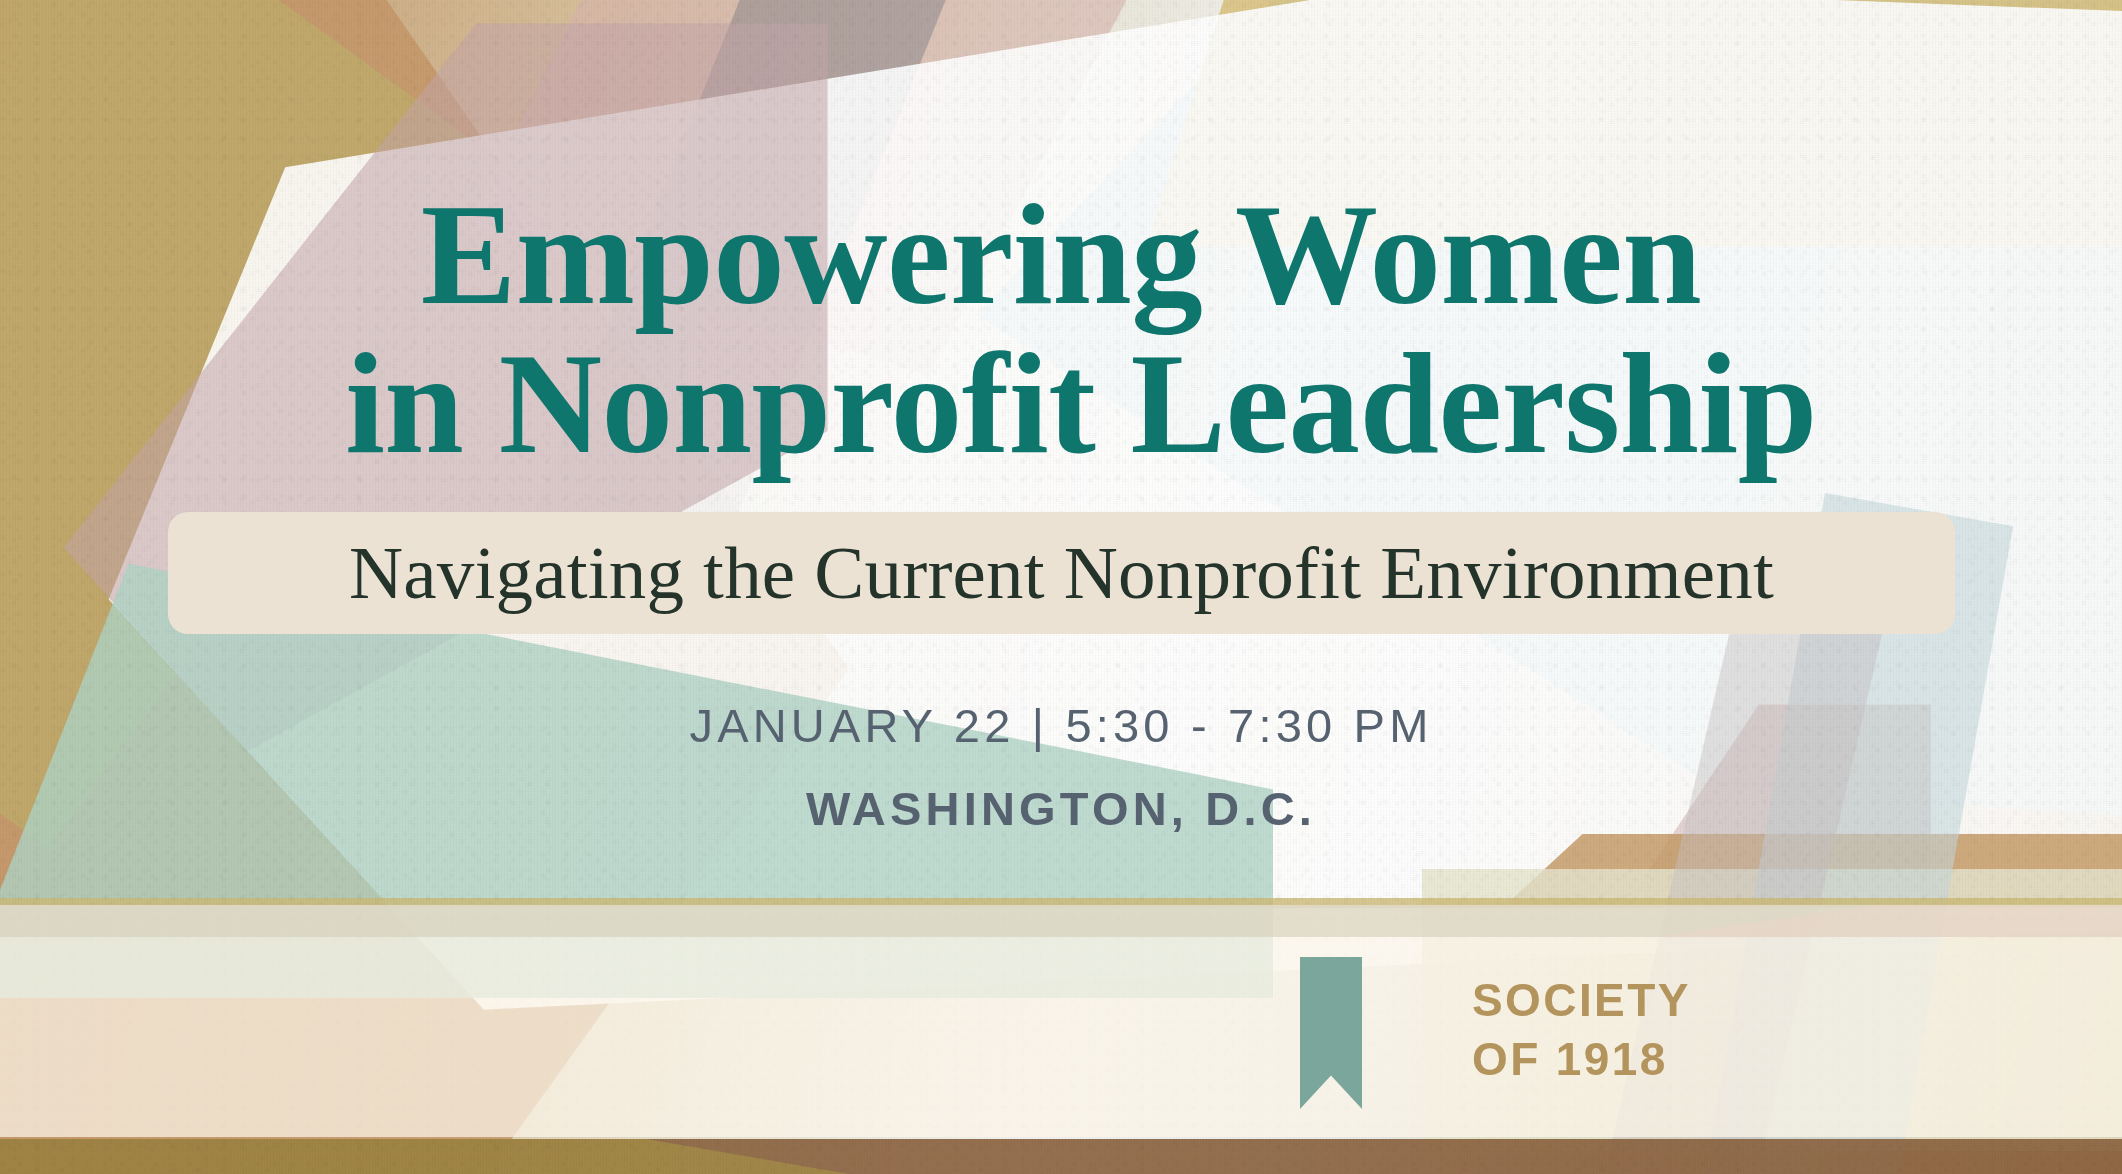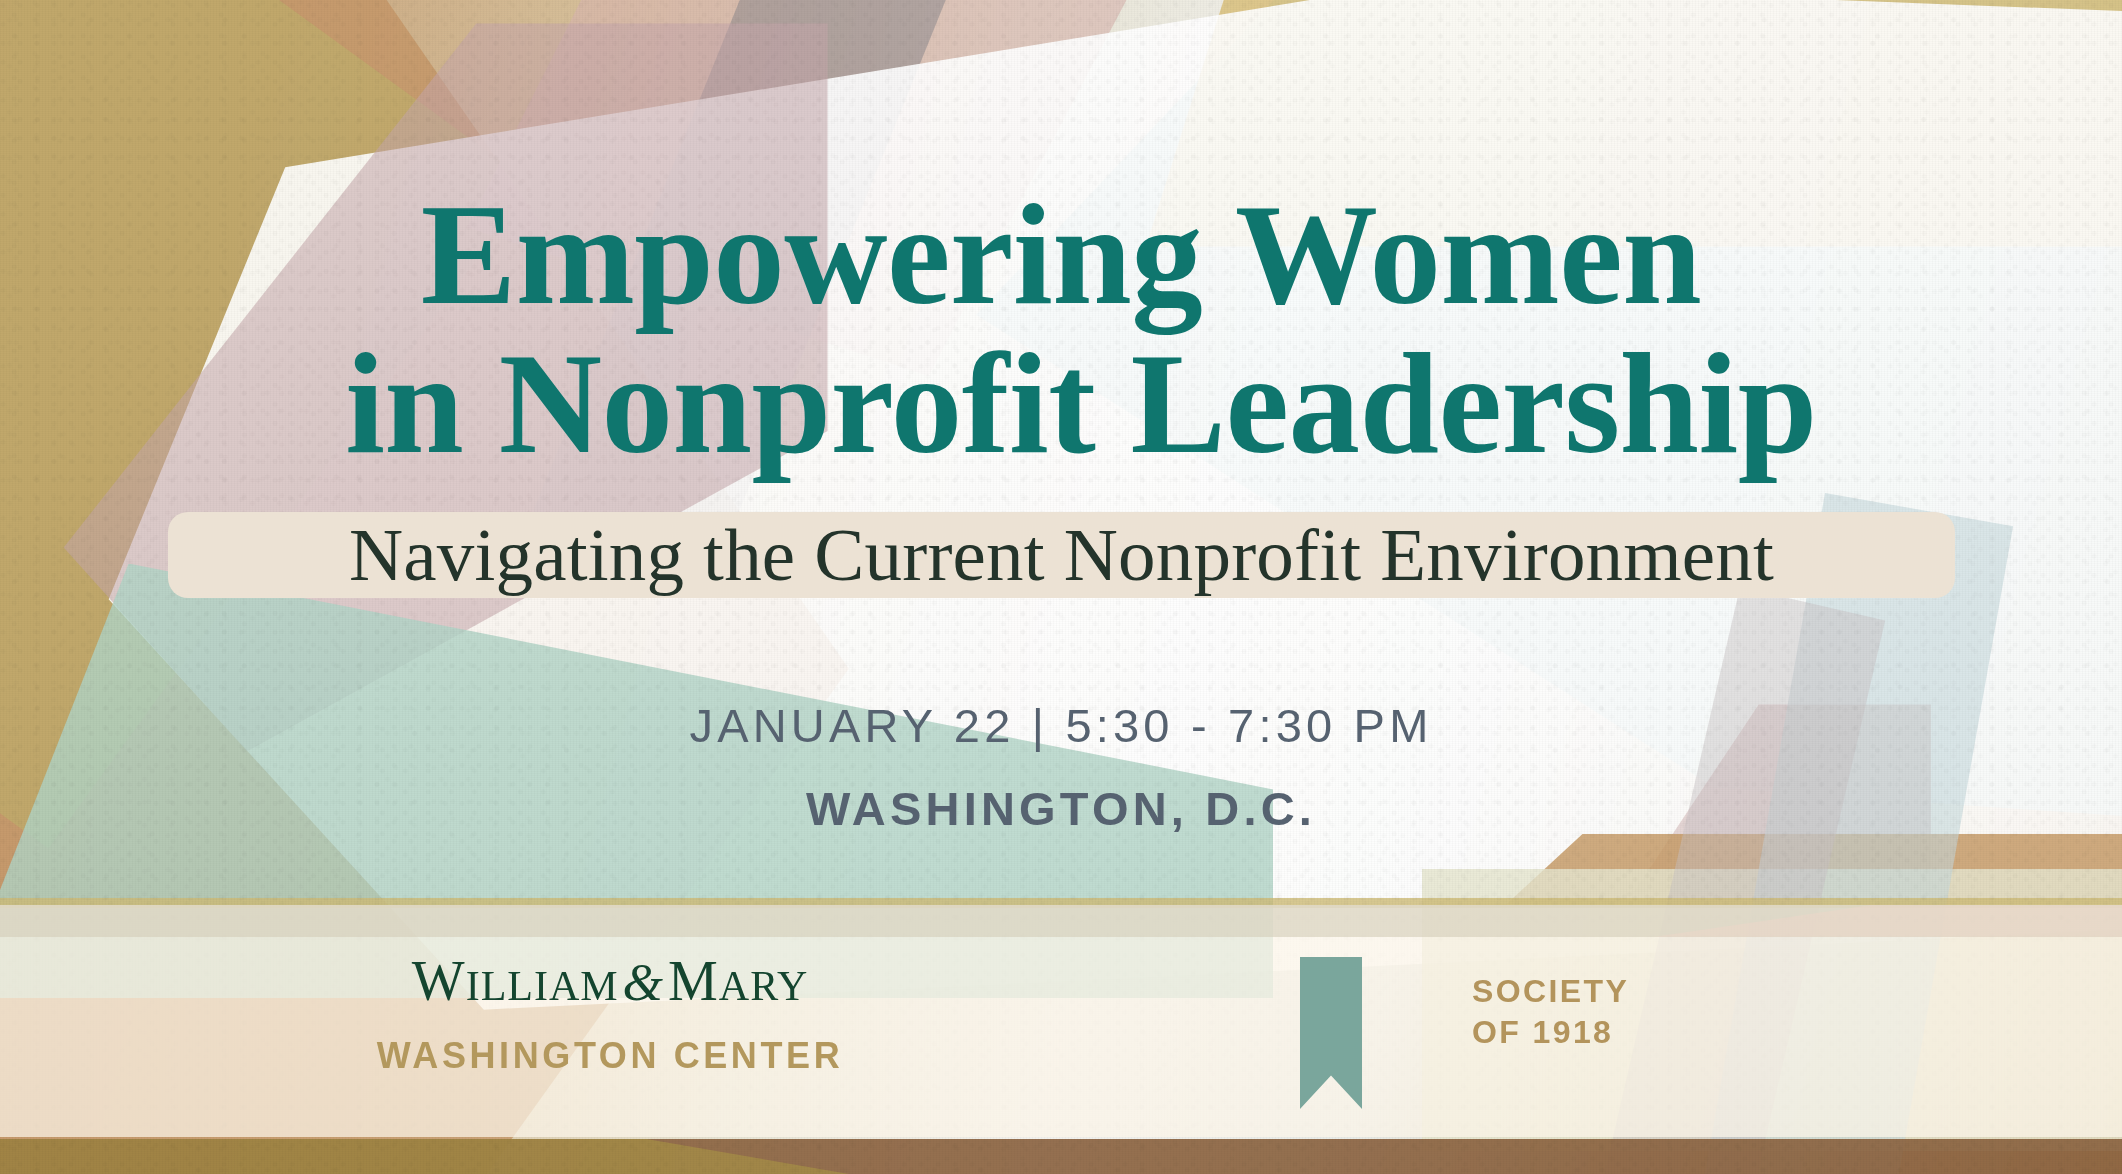--- a/index.html
+++ b/index.html
@@ -210,7 +210,7 @@
     left: 168px;
     top: 512px;
     width: 1787px;
-    height: 86px;
+    height: 122px;
     background: #ece2d4;
     border-radius: 20px;
     display: flex;

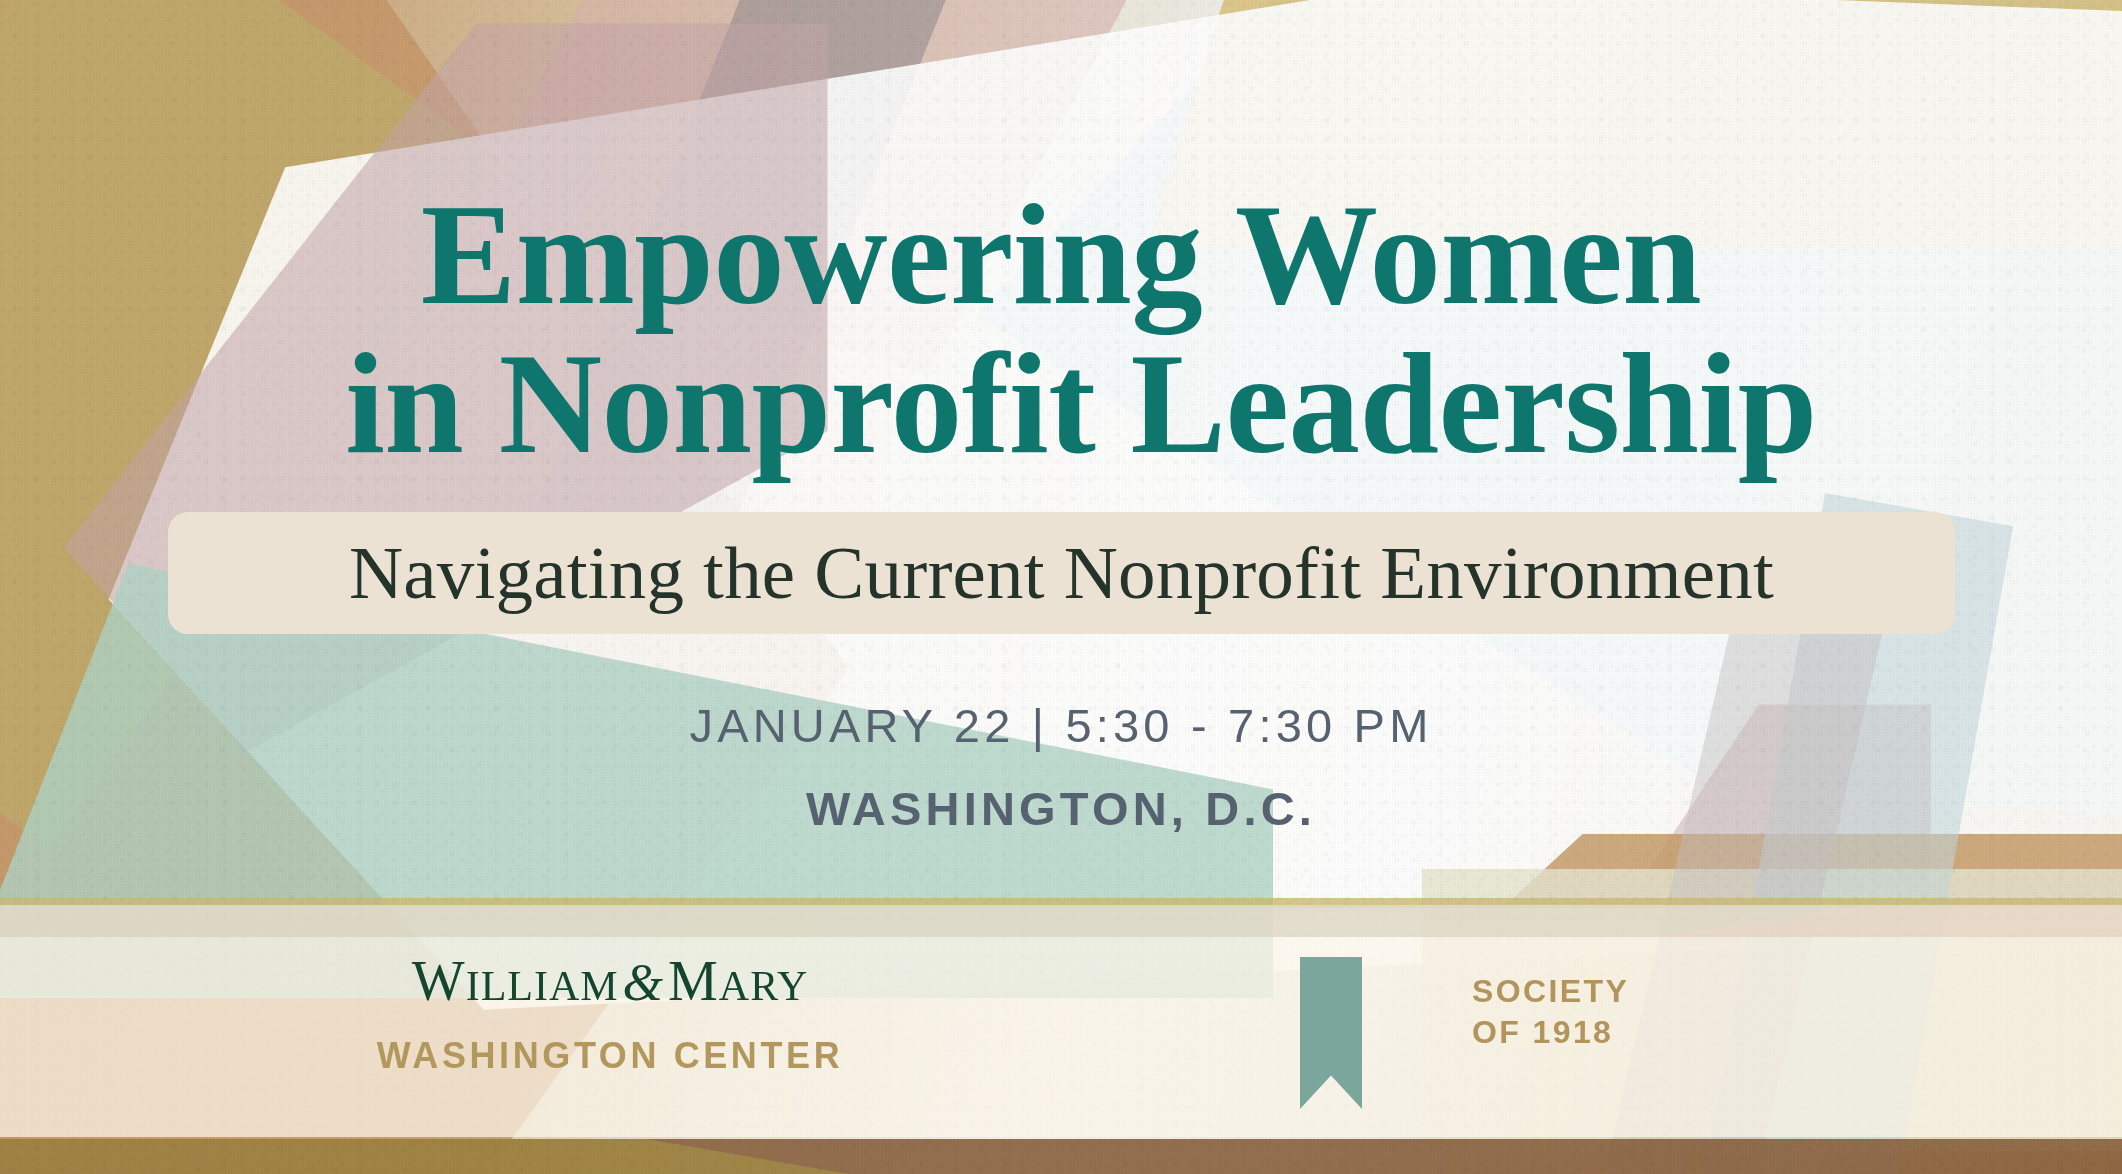--- a/index.html
+++ b/index.html
@@ -368,10 +368,6 @@
     <div class="footer">
       <div class="footer-inner">
 
-        <div class="wm-logo">
-          <span class="wm-name"><span>W</span><span class="small">ILLIAM</span><span class="wm-amp">&amp;</span><span>M</span><span class="small">ARY</span></span>
-          <span class="wm-sub">WASHINGTON CENTER</span>
-        </div>
 
         <div class="society">
           <div class="ribbon"></div>

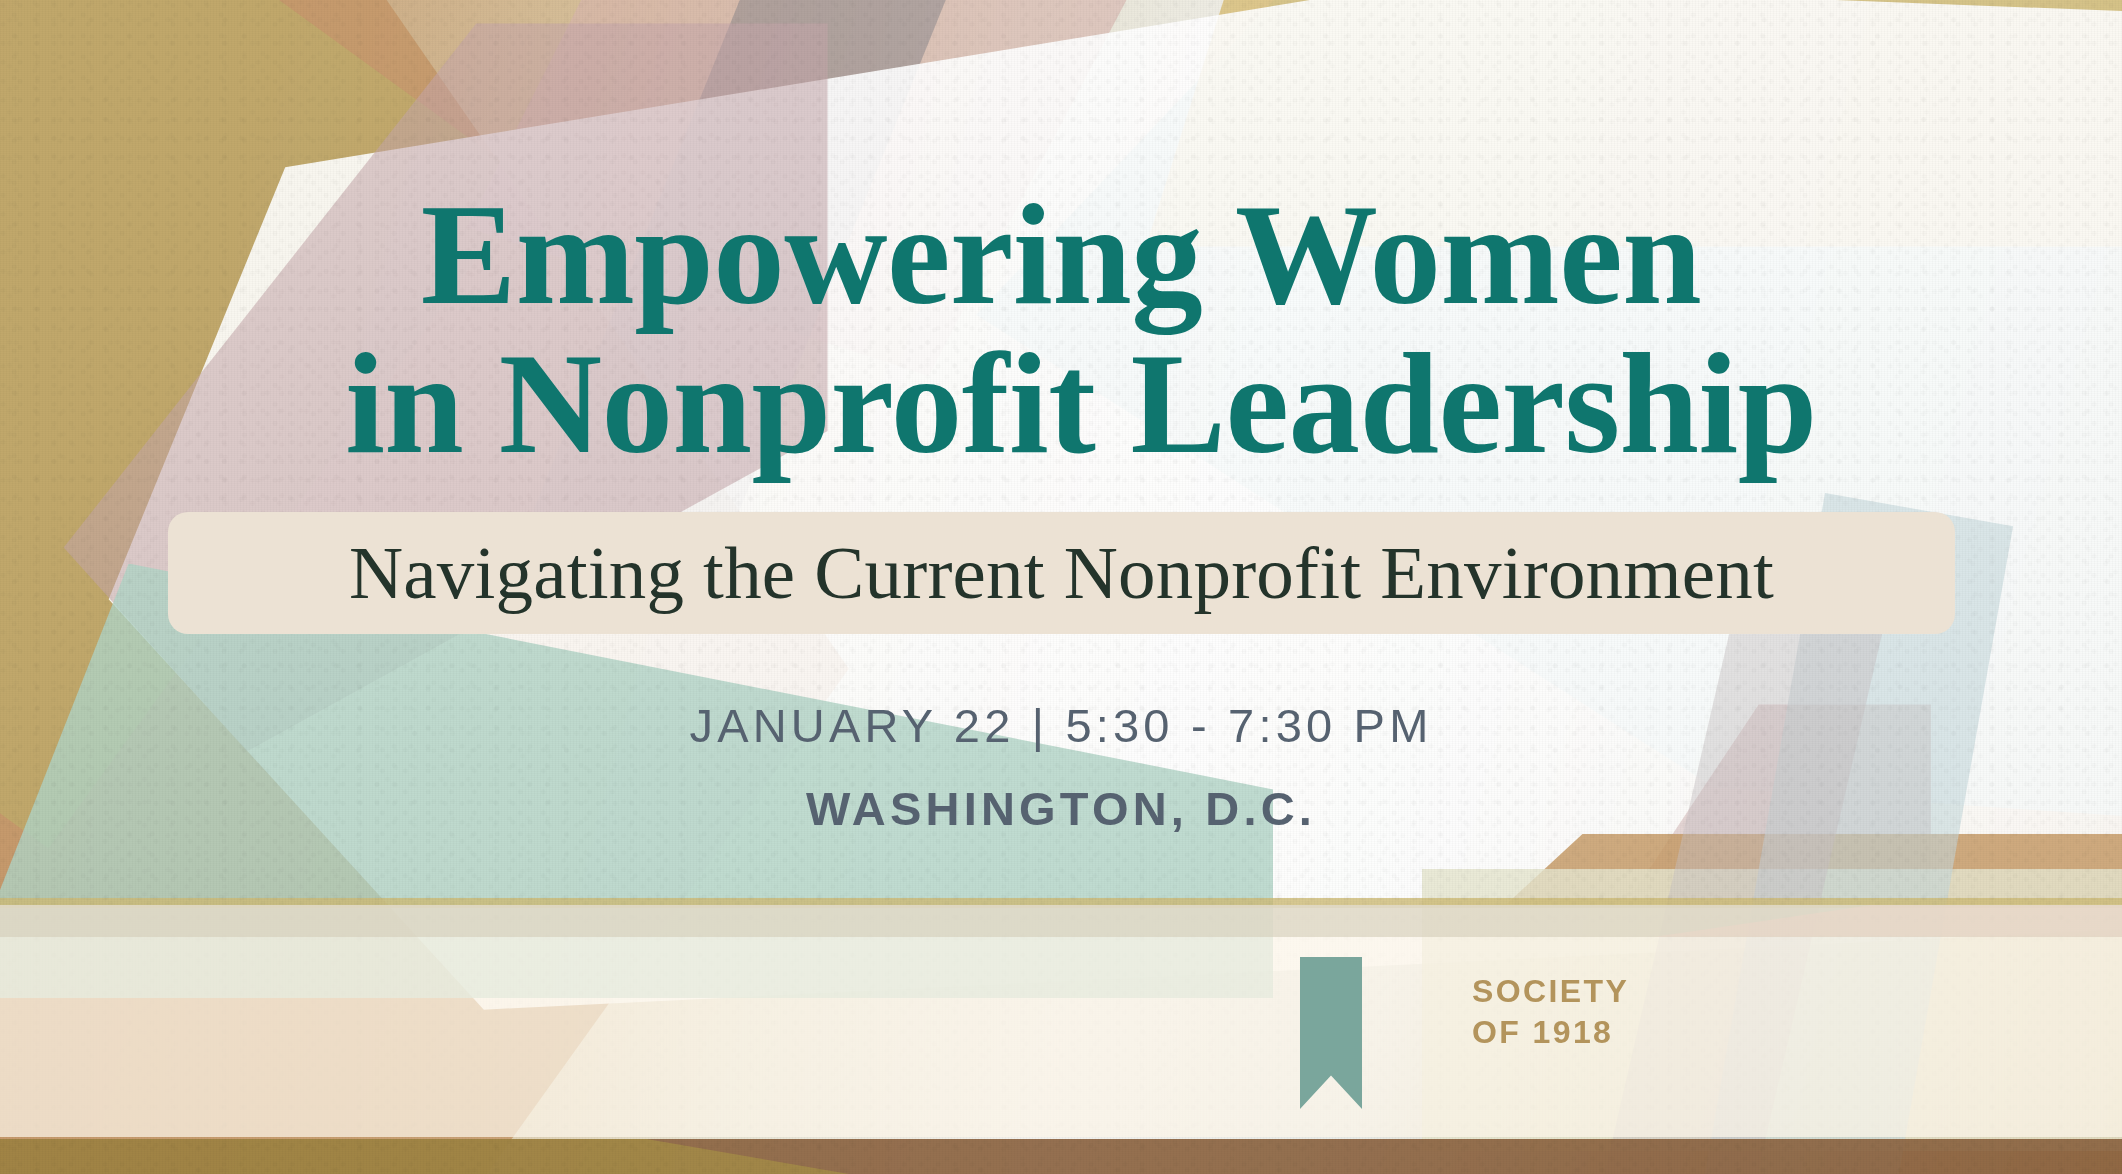--- a/index.html
+++ b/index.html
@@ -315,7 +315,7 @@
   }
   .society-line {
     display: block;
-    font-size: 32px;
+    font-size: 46px;
     font-weight: bold;
     letter-spacing: 2.4px;
   }

